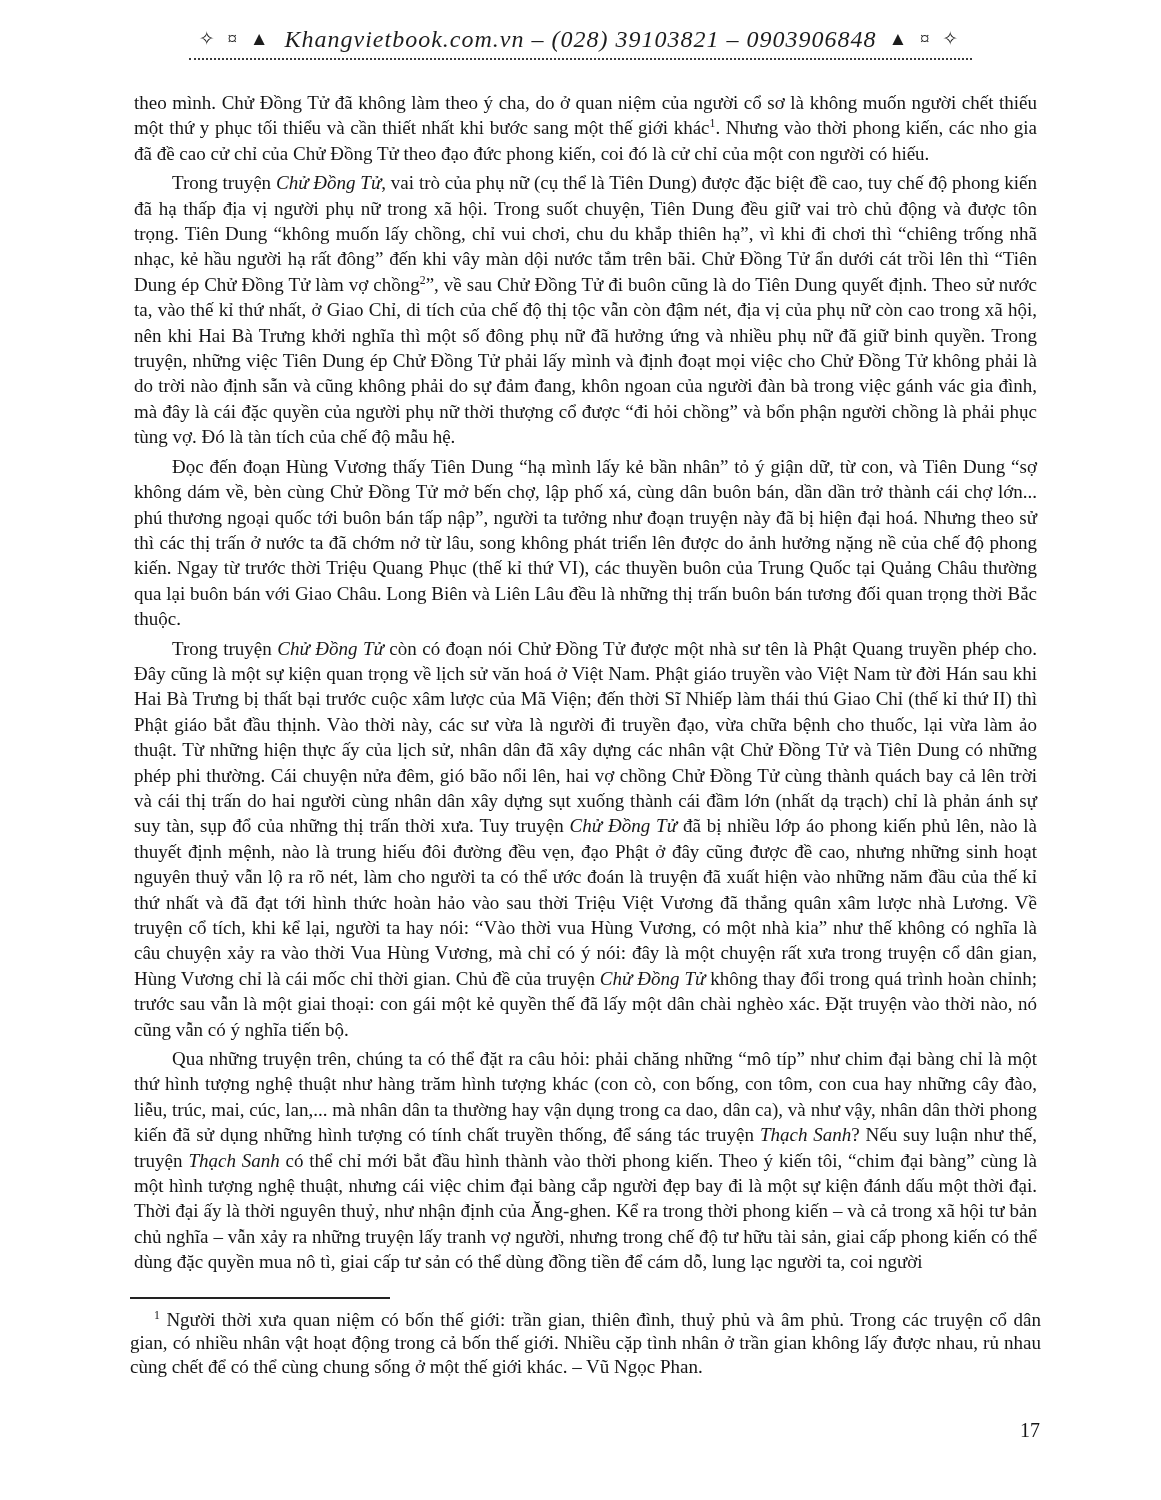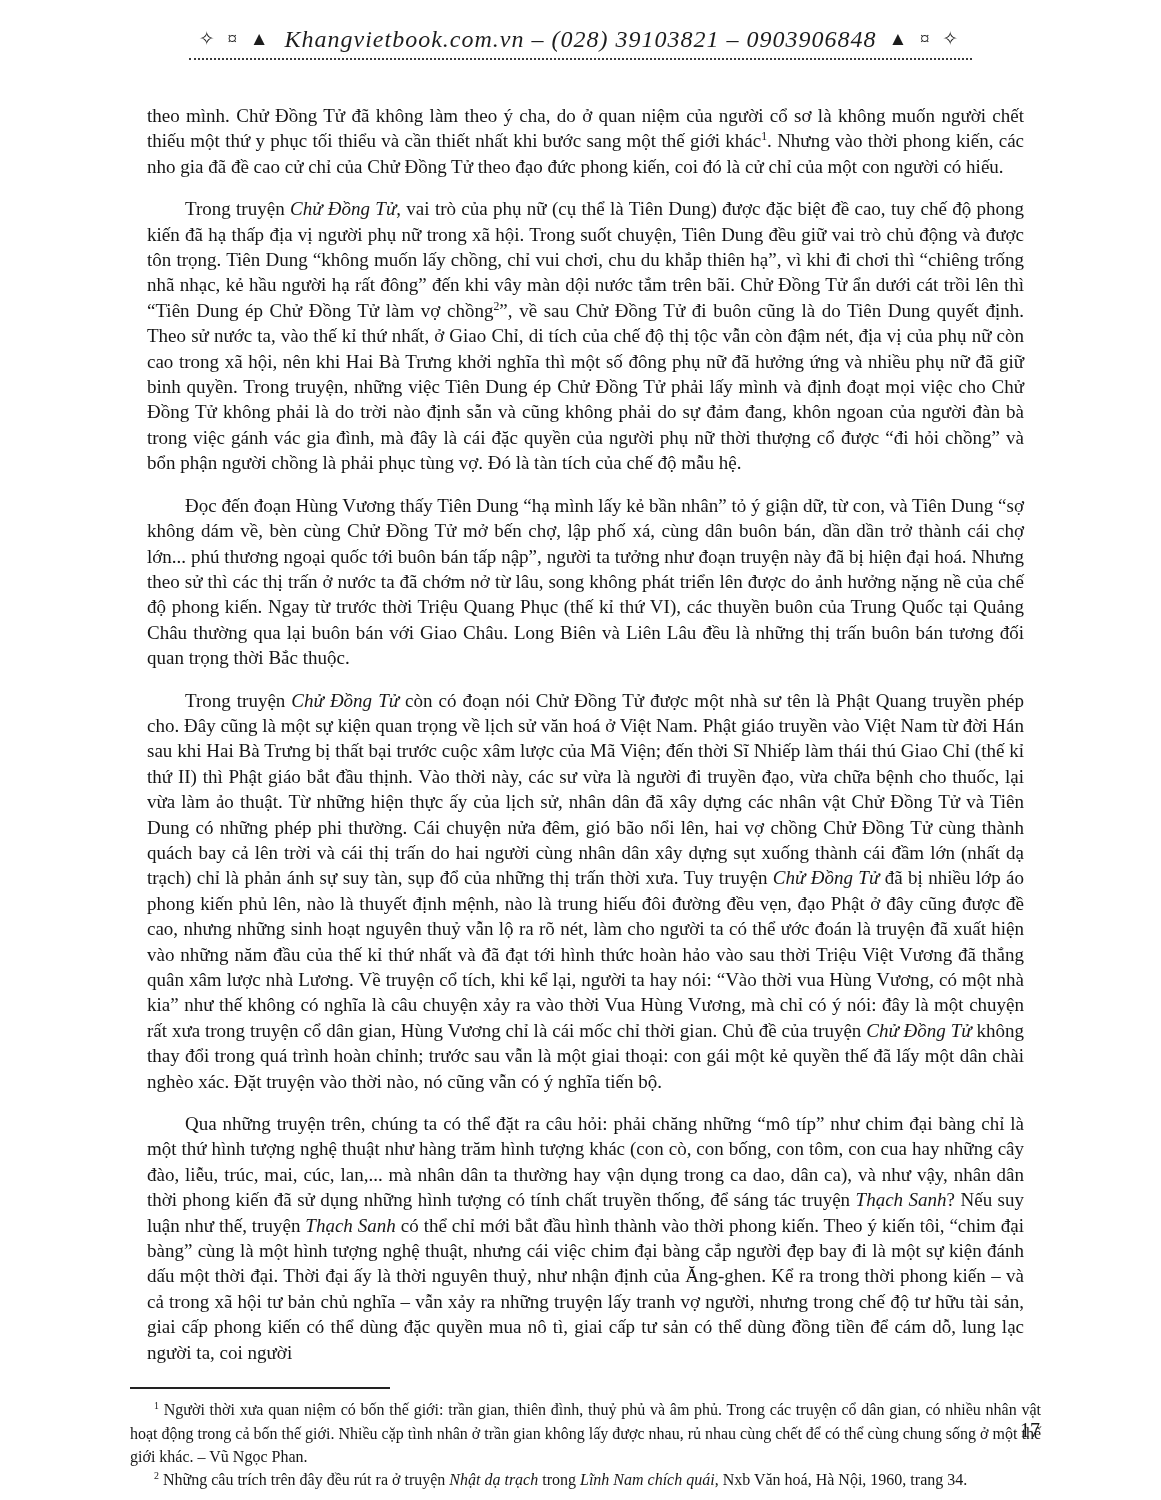--- a/index.html
+++ b/index.html
@@ -47,7 +47,7 @@
     width: 911px;
   }
   .para {
-    margin: 17px;
+    margin: 4px;
     font-size: 19px;
     line-height: 25.4px;
     text-align: justify;

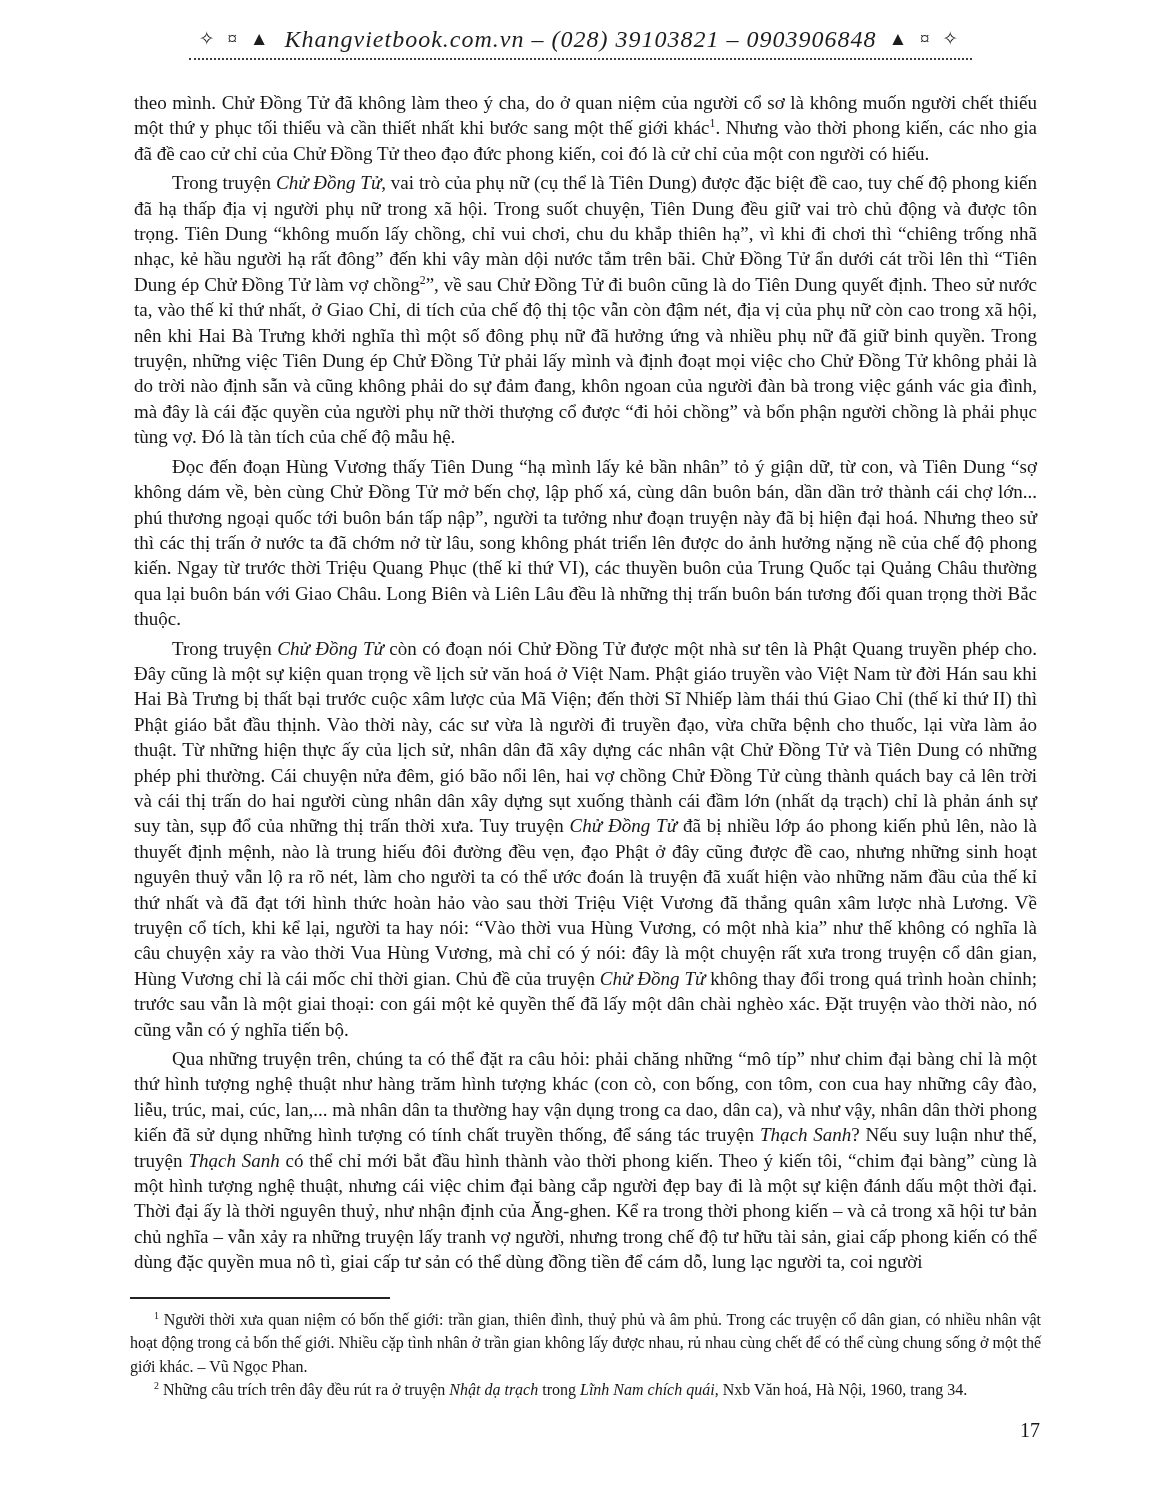--- a/index.html
+++ b/index.html
@@ -68,7 +68,7 @@
   }
   .footnote {
     margin: 0;
-    font-size: 16px;
+    font-size: 19px;
     line-height: 23.4px;
     text-align: justify;
     text-indent: 24px;

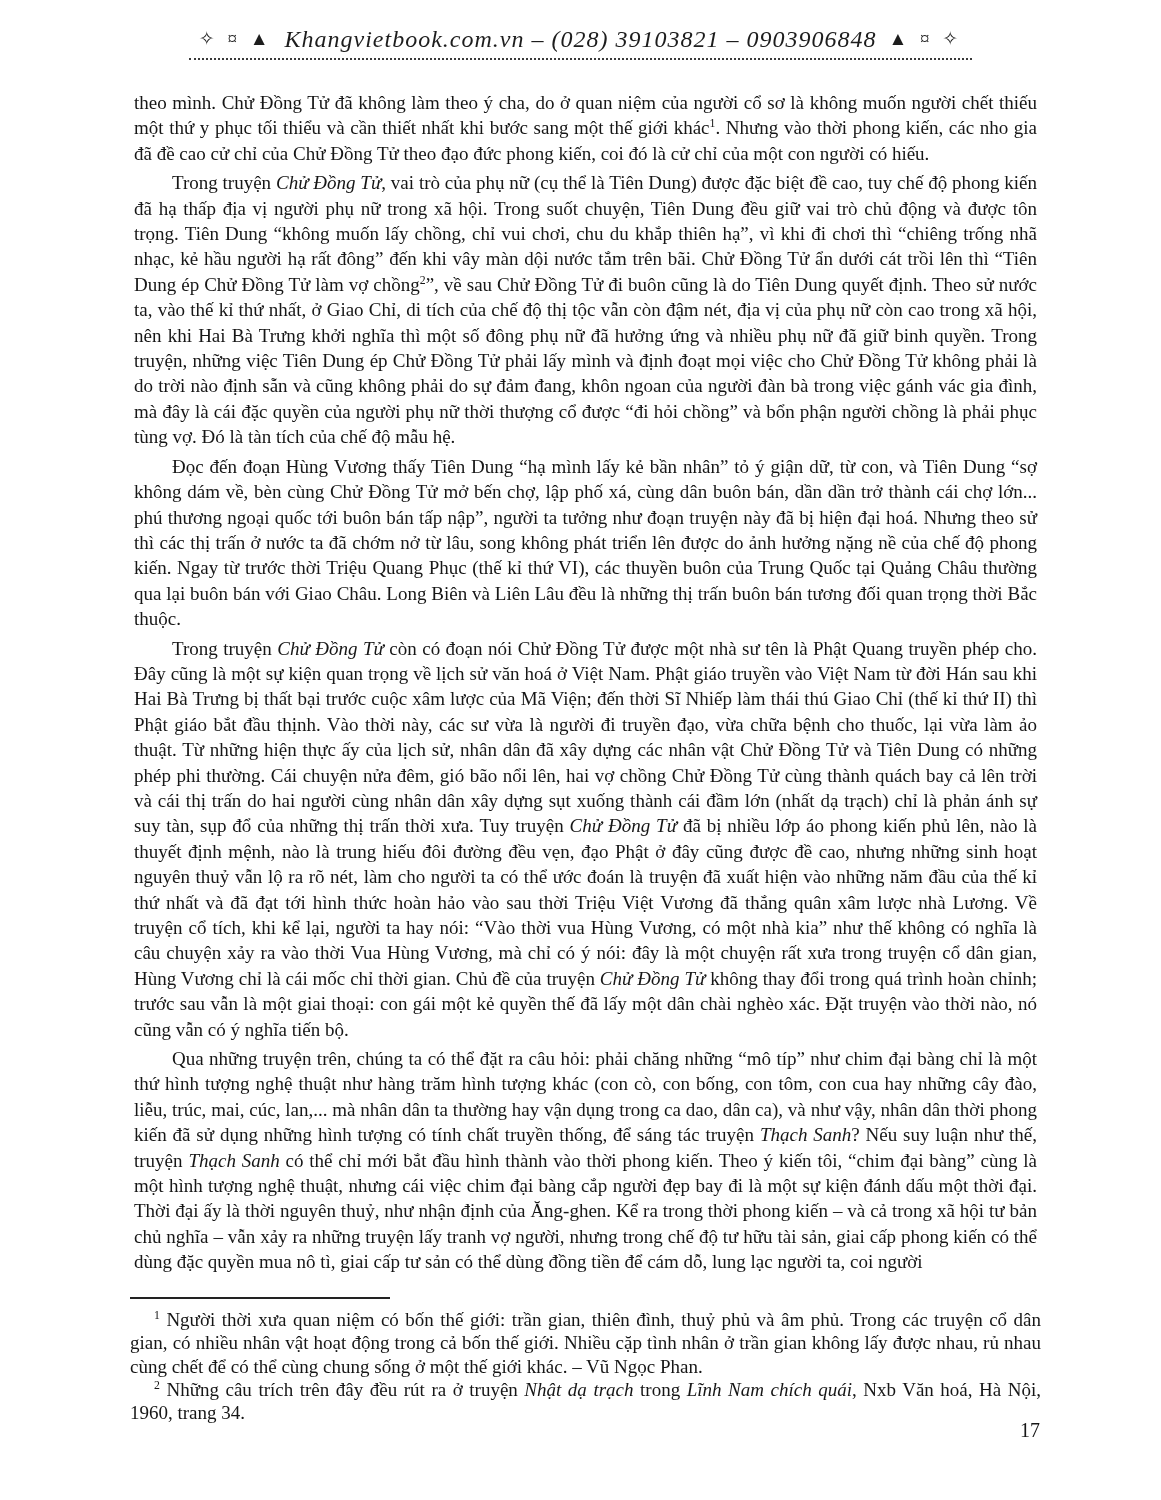--- a/index.html
+++ b/index.html
@@ -102,7 +102,6 @@
     <div class="footnotes-block">
       <div class="footnote-separator"></div>
       <p class="footnote"><sup>1</sup><span> Người thời xưa quan niệm có bốn thế giới: trần gian, thiên đình, thuỷ phủ và âm phủ. Trong các truyện cổ dân gian, có nhiều nhân vật hoạt động trong cả bốn thế giới. Nhiều cặp tình nhân ở trần gian không lấy được nhau, rủ nhau cùng chết để có thể cùng chung sống ở một thế giới khác. – Vũ Ngọc Phan.</span></p>
-      <p class="footnote"><sup>2</sup><span> Những câu trích trên đây đều rút ra ở truyện </span><i>Nhật dạ trạch</i><span> trong </span><i>Lĩnh Nam chích quái</i><span>, Nxb Văn hoá, Hà Nội, 1960, trang 34.</span></p>
     </div>
   </div>
 

